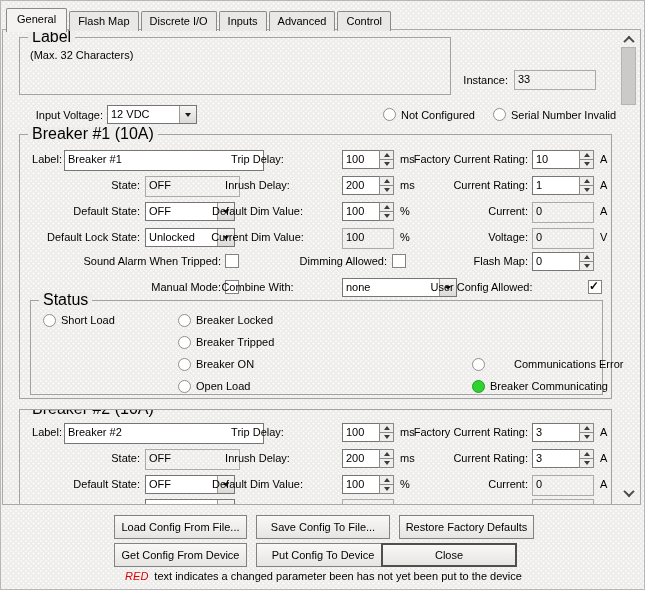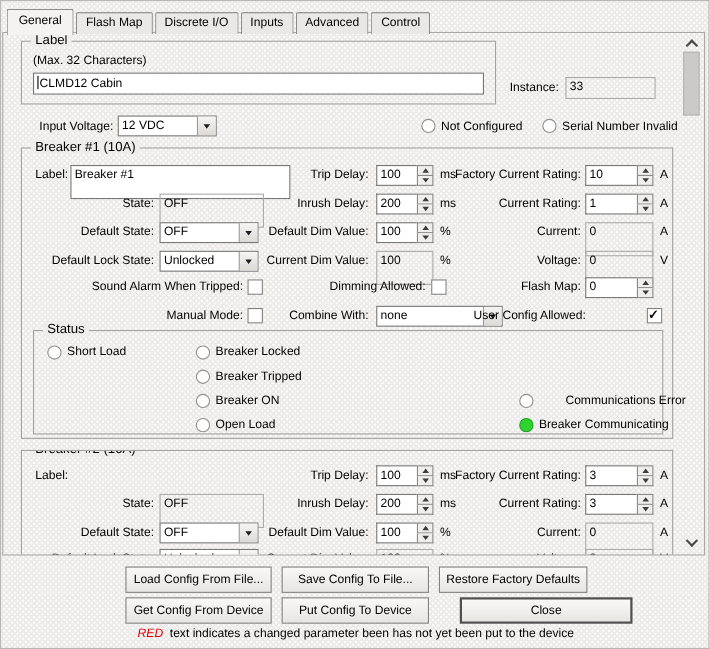--- a/index.html
+++ b/index.html
@@ -22,7 +22,7 @@
   .page{position:absolute;left:1px;top:28px;width:639px;height:476px;border:1px solid #a8a8a8;box-sizing:border-box;}
   
   .group{position:absolute;border:1px solid #a2a2a2;box-sizing:border-box;}
-  .legend{position:absolute;top:-8px;left:8px;background:#eeedec;padding:0 4px;font-size:12px;line-height:13px;white-space:nowrap;}
+  .legend{position:absolute;top:-8px;left:8px;background:#eeedec;padding:0 4px;font-size:16px;line-height:13px;white-space:nowrap;}
   
   .edit,.ro{position:absolute;box-sizing:border-box;height:31px;background:#fff;
     border:1px solid #767676;padding:2px 3px;line-height:13px;white-space:nowrap;overflow:hidden;}

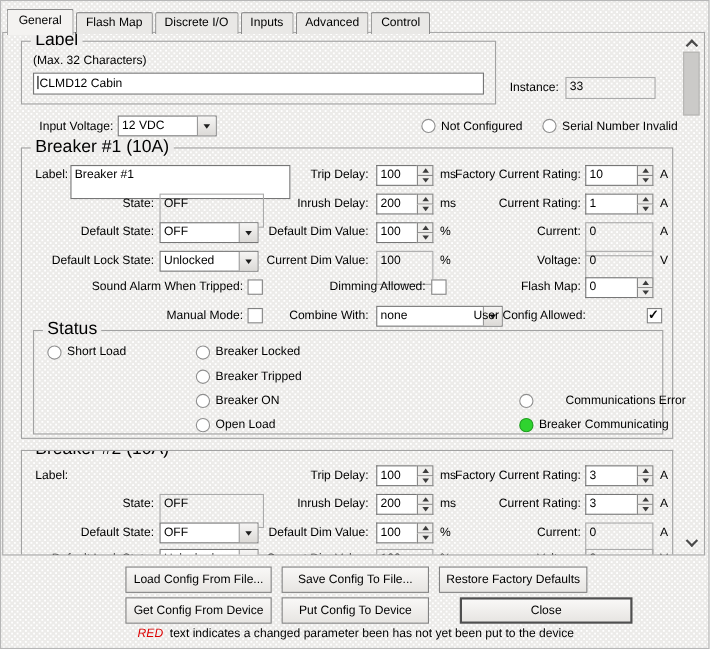--- a/index.html
+++ b/index.html
@@ -99,7 +99,6 @@
   <div class="group" style="left:18px;top:36px;width:432px;height:58px">
     <span class="legend">Label</span>
     <div class="txt" style="left:10px;top:11px">(Max. 32 Characters)</div>
-    <div class="edit" style="left:10px;top:28px;width:410px;height:20px"><span class="caret"></span><span>CLMD12 Cabin</span></div>
   </div>
   <div class="txt r" style="left:450px;top:73px;width:57px">Instance:</div>
   <div class="ro" style="left:513px;top:69px;width:82px;height:20px">33</div>

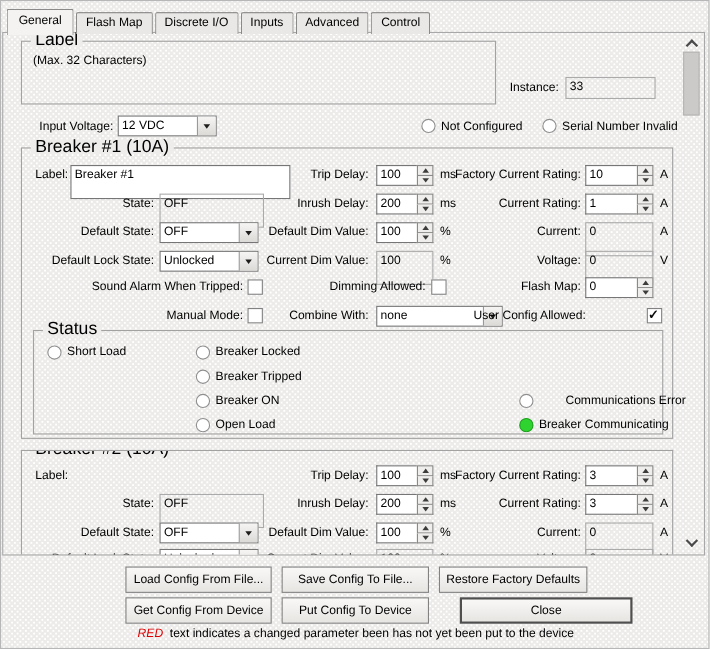--- a/index.html
+++ b/index.html
@@ -24,7 +24,7 @@
   .group{position:absolute;border:1px solid #a2a2a2;box-sizing:border-box;}
   .legend{position:absolute;top:-8px;left:8px;background:#eeedec;padding:0 4px;font-size:16px;line-height:13px;white-space:nowrap;}
   
-  .edit,.ro{position:absolute;box-sizing:border-box;height:31px;background:#fff;
+  .edit,.ro{position:absolute;box-sizing:border-box;height:21px;background:#fff;
     border:1px solid #767676;padding:2px 3px;line-height:13px;white-space:nowrap;overflow:hidden;}
   .ro{background:transparent;border:1px solid #aaaaaa;}
   .caret{display:inline-block;width:1px;height:12px;background:#000;vertical-align:-2px;margin-right:1px;}

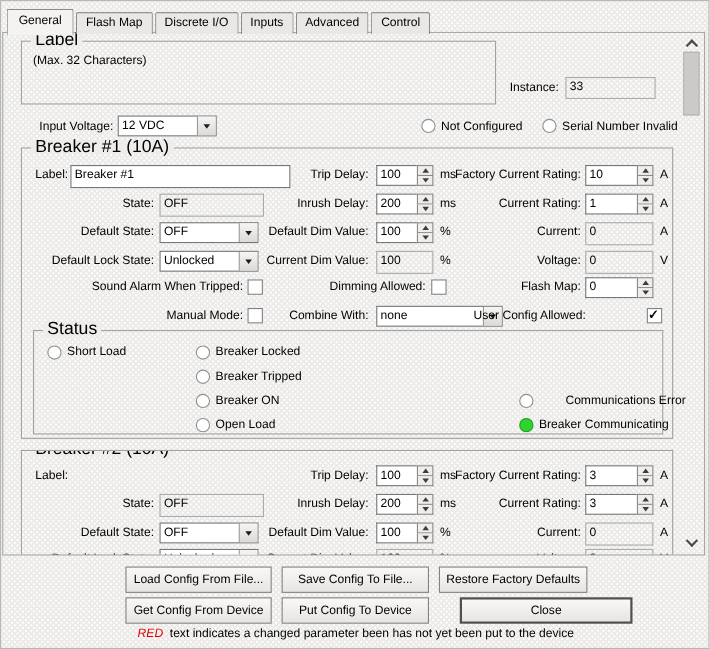--- a/index.html
+++ b/index.html
@@ -50,7 +50,7 @@
   .radio.green{background:#2fd32f;border-color:#1e9e1e;}
   
   .c1l{left:4px;width:116px;text-align:right;}
-  .cml{left:160px;width:155px;text-align:right;}
+  .cml{left:160px;width:155px;text-align:center;}
   .crl{left:358px;width:150px;text-align:right;}
   .cbl{left:8px;width:193px;text-align:right;}
   .dml{left:162px;width:205px;text-align:right;}

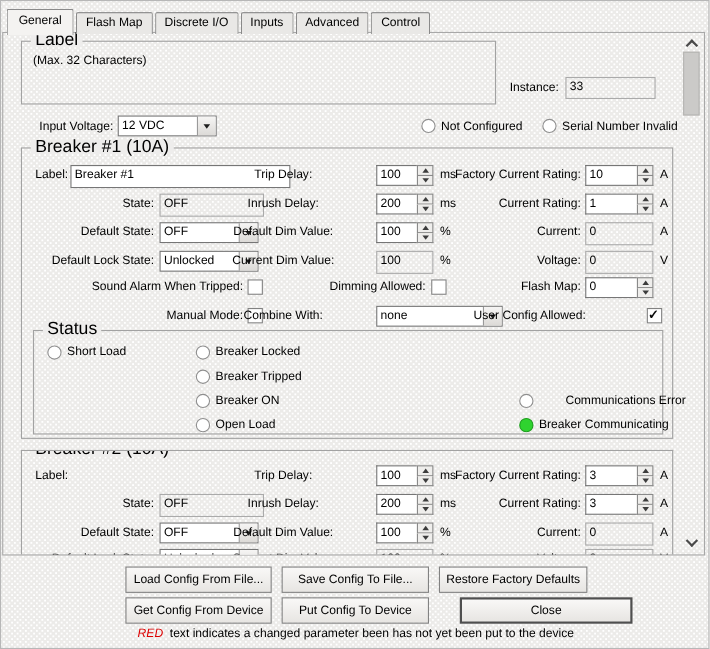--- a/index.html
+++ b/index.html
@@ -266,6 +266,7 @@
     <span class="legend">Breaker #2 (10A)</span>
 
     <div class="txt r b0t" style="left:4px;width:38px">Label:</div>
+    <div class="edit b0c" style="left:44px;width:200px">Breaker #2</div>
     <div class="txt cml b0t">Trip Delay:</div>
     <div class="spin w52 b0c" style="left:322px">
       <span class="spin-val">100</span>

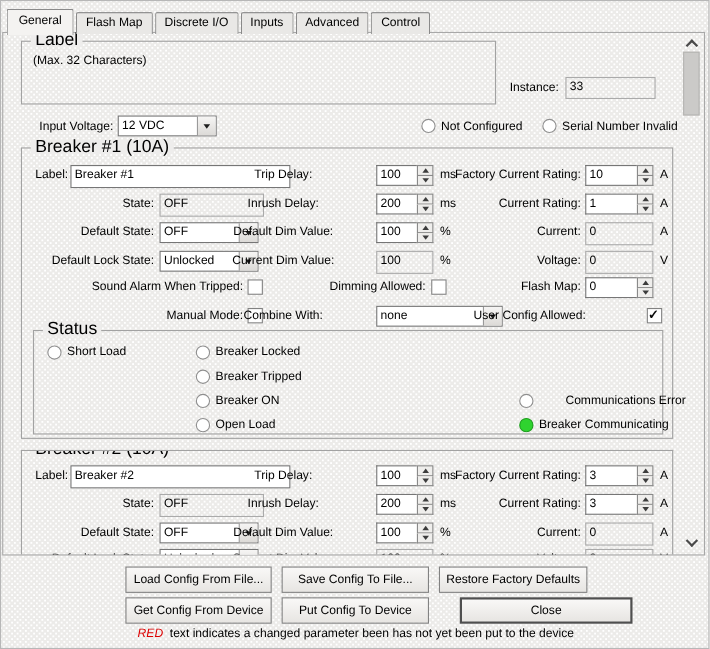--- a/index.html
+++ b/index.html
@@ -365,7 +365,7 @@
   <div class="btn" style="left:398px;top:514px;width:135px">Restore Factory Defaults</div>
   <div class="btn" style="left:113px;top:542px;width:133px">Get Config From Device</div>
   <div class="btn" style="left:255px;top:542px;width:134px">Put Config To Device</div>
-  <div class="btn default" style="left:417px;top:542px;width:157px">Close</div>
+  <div class="btn default" style="left:380px;top:542px;width:136px">Close</div>
 
   <div class="footer"><span class="red">RED</span><span>text indicates a changed parameter been has not yet been put to the device</span></div>
 

